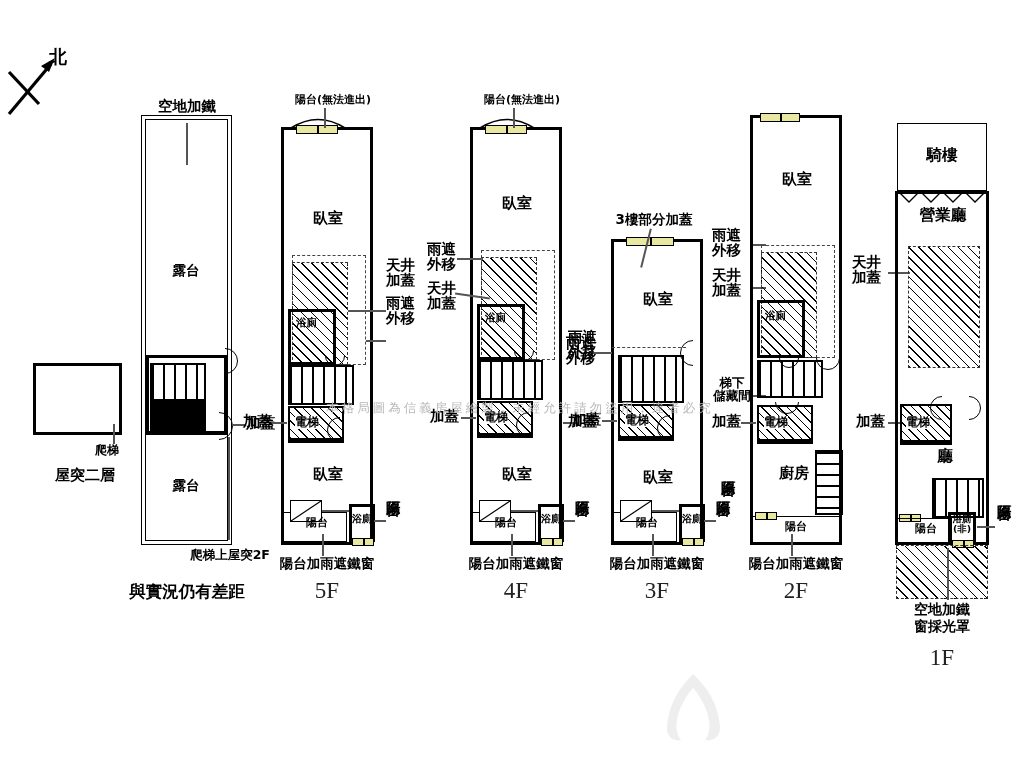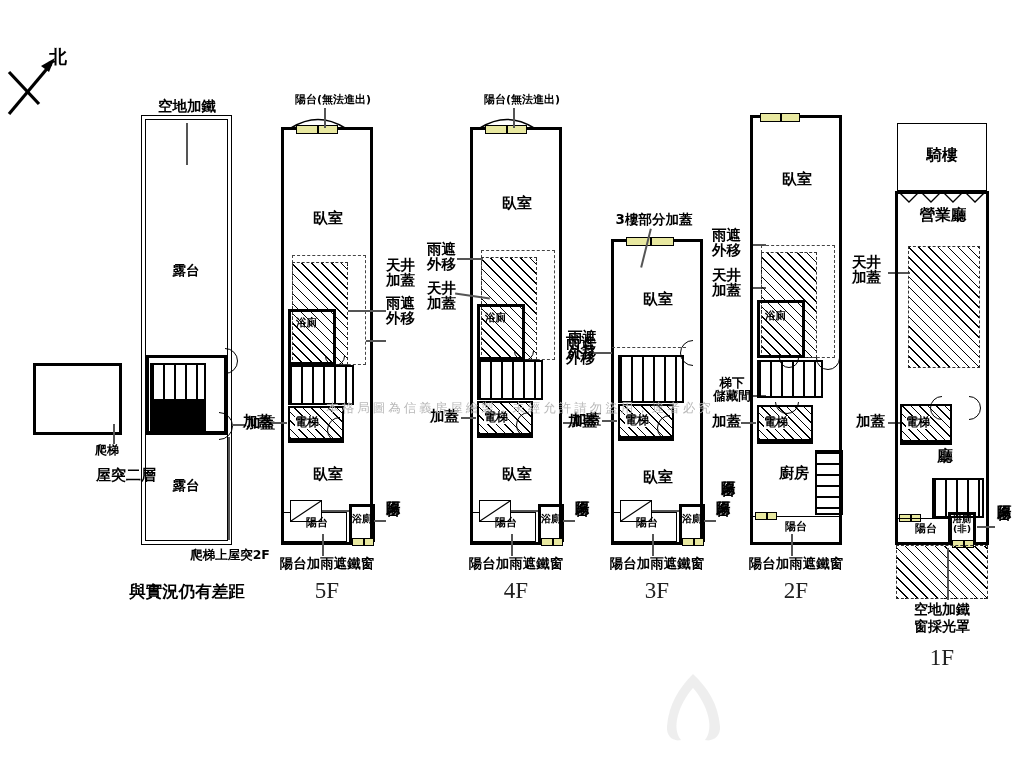--- a/index.html
+++ b/index.html
@@ -73,7 +73,7 @@
     <div class="box" style="left:33px;top:363px;width:89px;height:72px;"></div>
     <div class="leader" style="left:113px;top:424px;width:1.5px;height:20px;"></div>
     <div class="lbl" style="left:95px;top:444px;font-size:12px;">爬梯</div>
-    <div class="lbl" style="left:55px;top:468px;font-size:15px;margin-left:41px;">屋突二層</div>
+    <div class="lbl" style="left:55px;top:468px;font-size:15px;">屋突二層</div>
   </div>
 
   <div>

